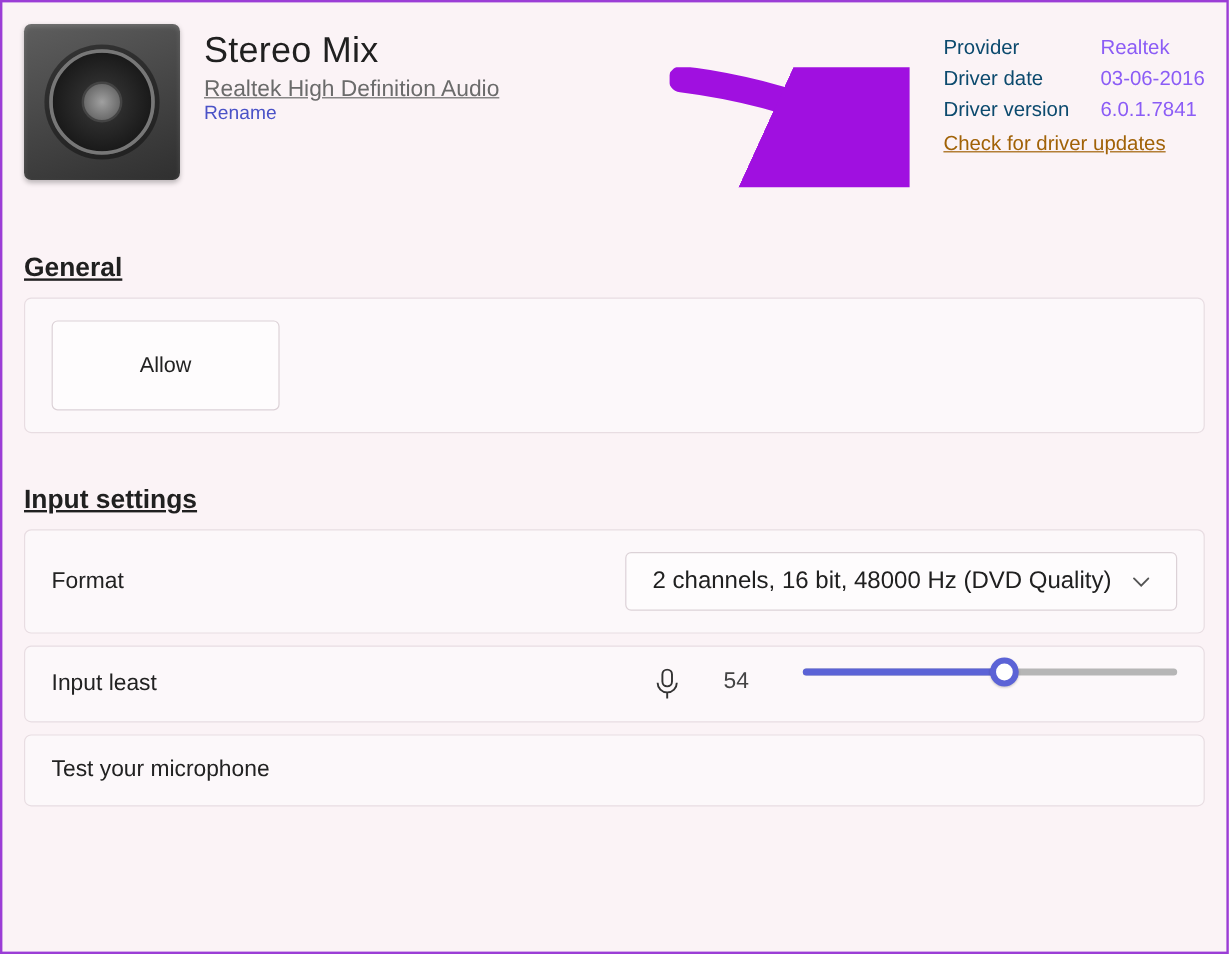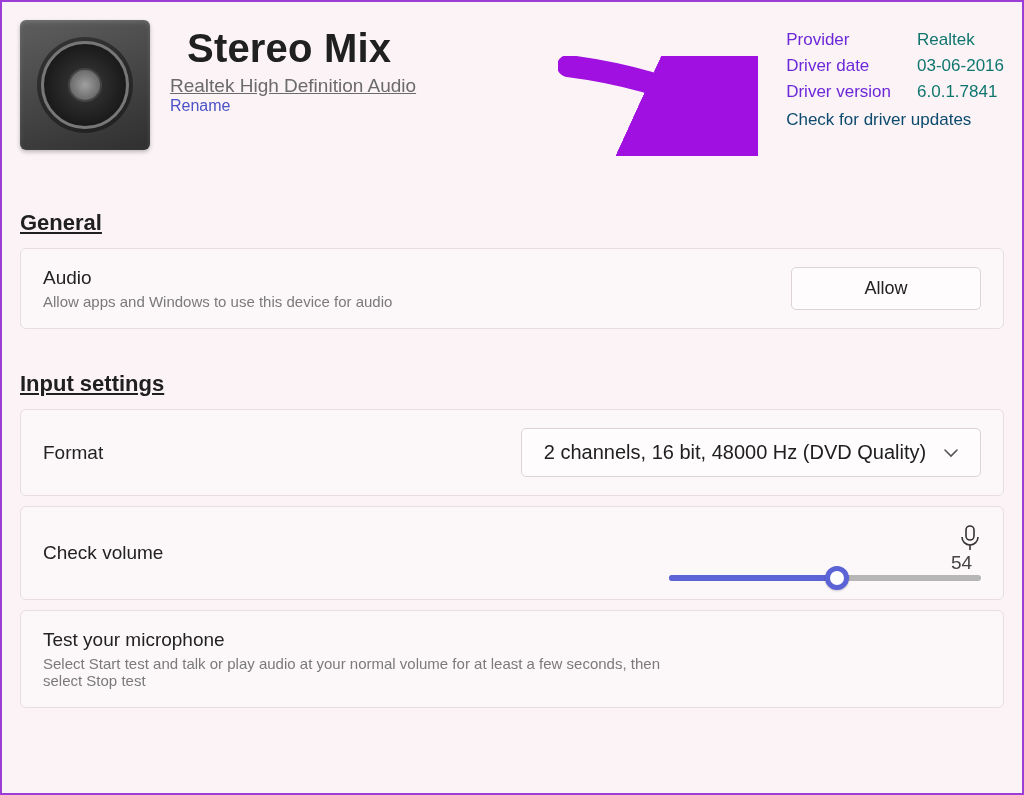--- a/index.html
+++ b/index.html
@@ -35,7 +35,7 @@
     border:2px solid #444;
   }
   .title-block { flex:1; padding-top:6px; }
-  .device-title { font-size:40px; font-weight:700; letter-spacing:.2px;margin-left:17px; }
+  .device-title { font-size:30px; font-weight:400; letter-spacing:.2px; }
   .device-sub { font-size:19px; color:#6b6b6b; margin-top:4px;text-decoration:underline; }
   .rename-link { font-size:16px; color:#4a52c7; margin-top:0; display:inline-block; text-decoration:none; cursor:pointer; }
   .info-grid {

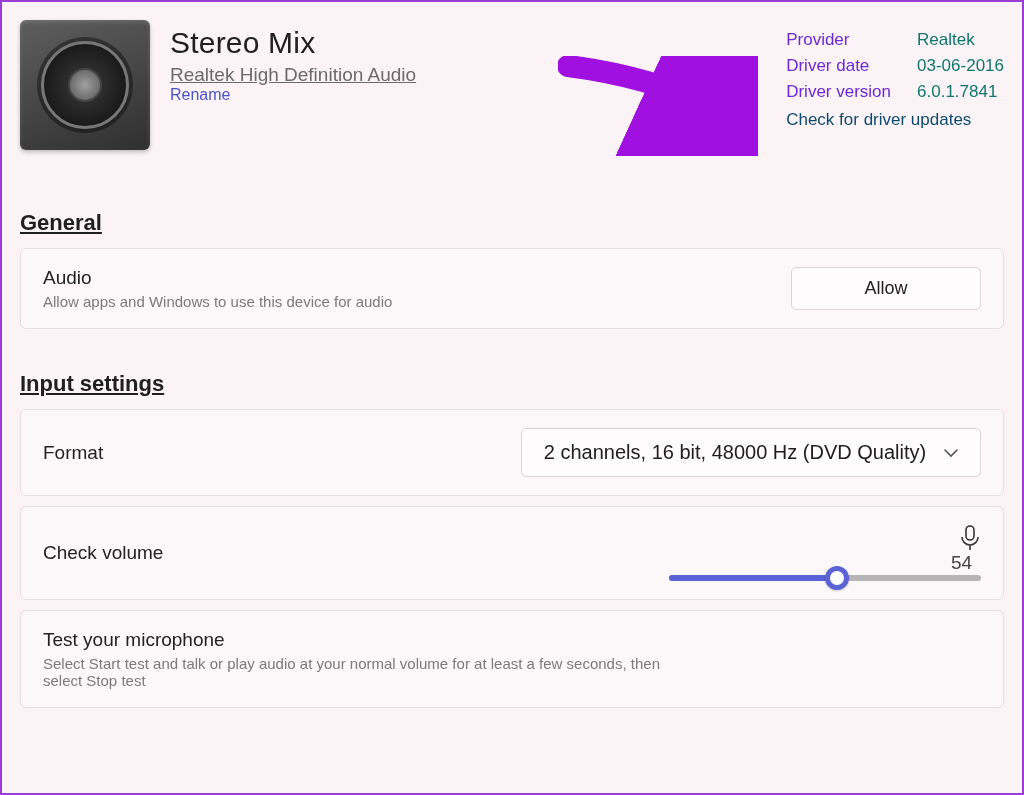--- a/index.html
+++ b/index.html
@@ -42,7 +42,7 @@
     display:grid; grid-template-columns:auto auto; column-gap:26px; row-gap:6px;
     font-size:17px; padding-top:10px;
   }
-  .info-label { color:#6d28d9; }
+  .info-label { color:#0c4a6e; }
   .info-value { color:#0f766e; }
   .check-updates { grid-column: 1 / span 2; color:#0c4a6e; cursor:pointer; font-size:17px; margin-top:2px;}
   .arrow-wrap { position:absolute; top:56px; left:558px; pointer-events:none; }

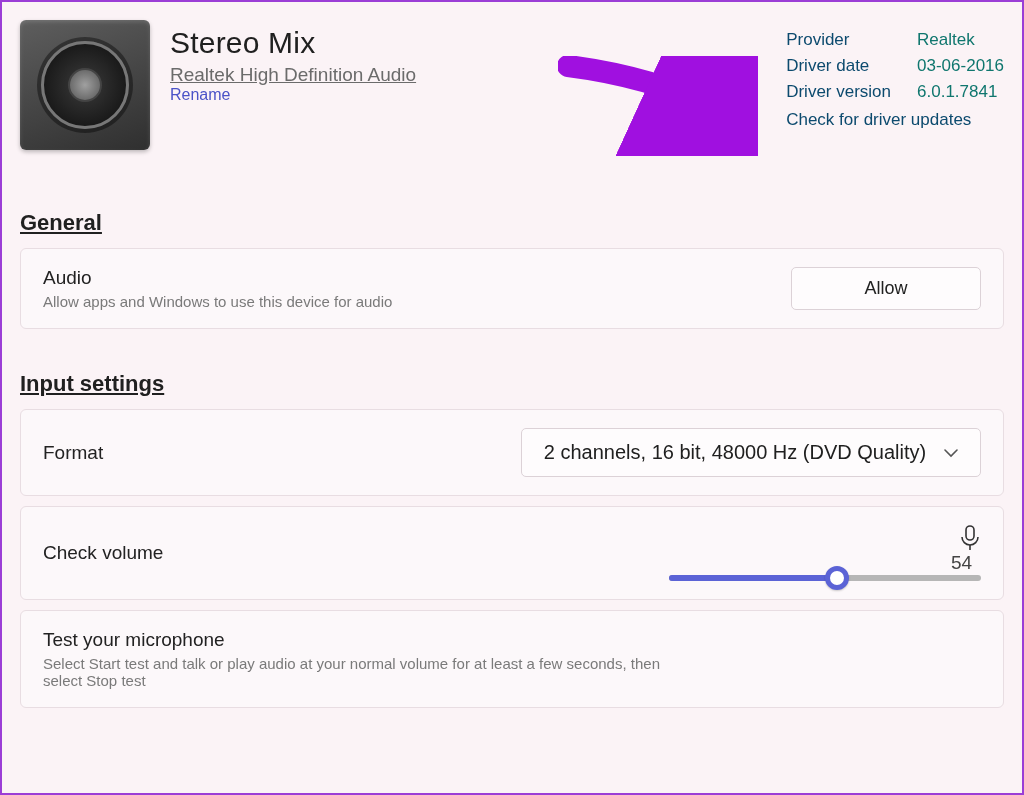--- a/index.html
+++ b/index.html
@@ -43,7 +43,7 @@
     font-size:17px; padding-top:10px;
   }
   .info-label { color:#0c4a6e; }
-  .info-value { color:#0f766e; }
+  .info-value { color:#8b5cf6; }
   .check-updates { grid-column: 1 / span 2; color:#0c4a6e; cursor:pointer; font-size:17px; margin-top:2px;}
   .arrow-wrap { position:absolute; top:56px; left:558px; pointer-events:none; }
 

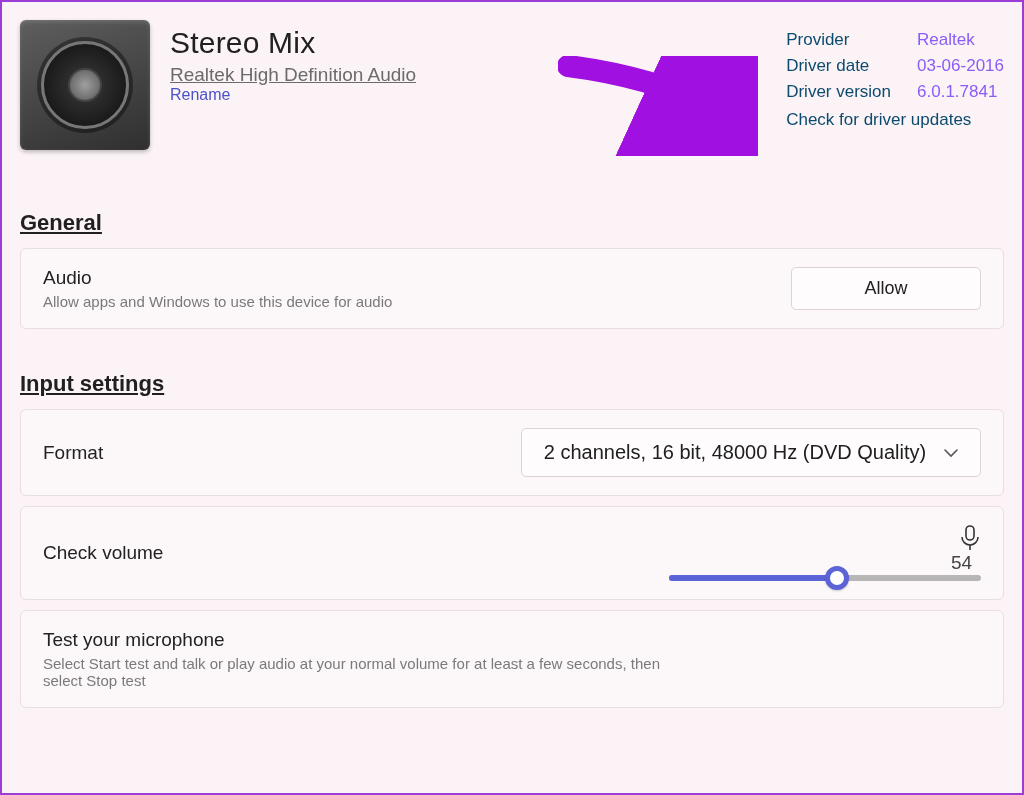--- a/index.html
+++ b/index.html
@@ -44,7 +44,7 @@
   }
   .info-label { color:#0c4a6e; }
   .info-value { color:#8b5cf6; }
-  .check-updates { grid-column: 1 / span 2; color:#0c4a6e; cursor:pointer; font-size:17px; margin-top:2px;}
+  .check-updates { grid-column: 1 / span 2; color:#a16207; cursor:pointer; font-size:17px; margin-top:2px;text-decoration:underline;}
   .arrow-wrap { position:absolute; top:56px; left:558px; pointer-events:none; }
 
   h2.section { font-size:22px; font-weight:600; margin-top:42px; margin-bottom:12px;text-decoration:underline;}

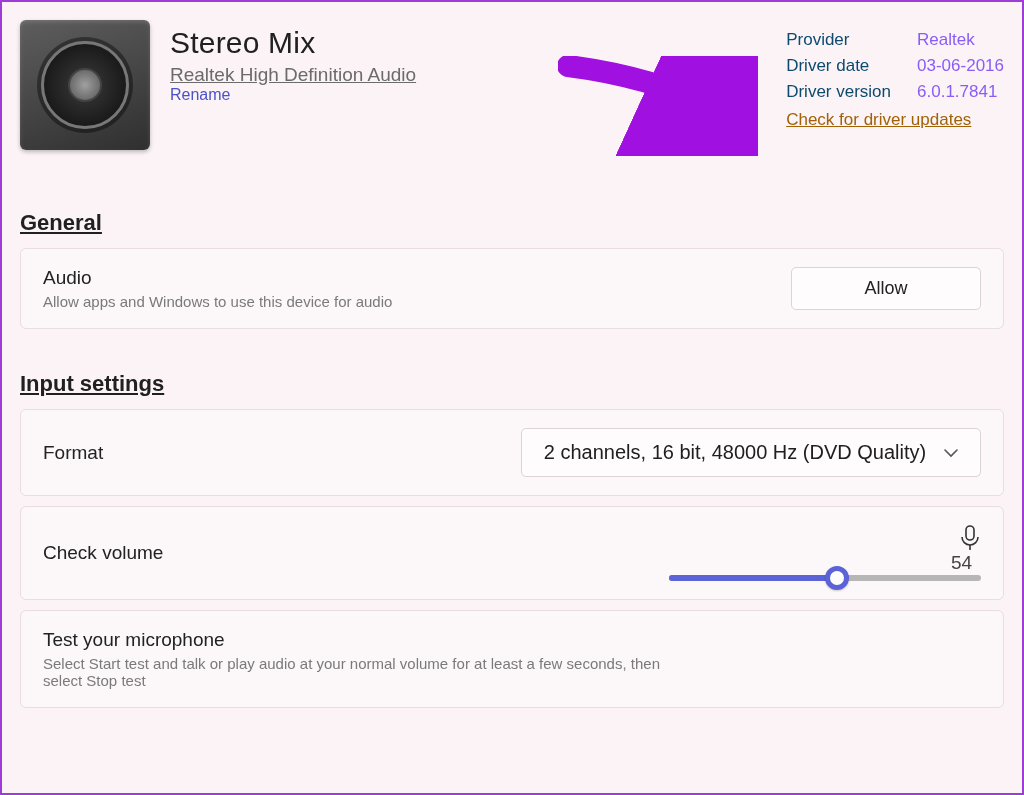--- a/index.html
+++ b/index.html
@@ -130,10 +130,6 @@
 
 <h2 class="section first">General</h2>
 <div class="card">
-  <div class="card-text">
-    <div class="card-title">Audio</div>
-    <div class="card-desc">Allow apps and Windows to use this device for audio</div>
-  </div>
   <div class="btn">Allow</div>
 </div>
 

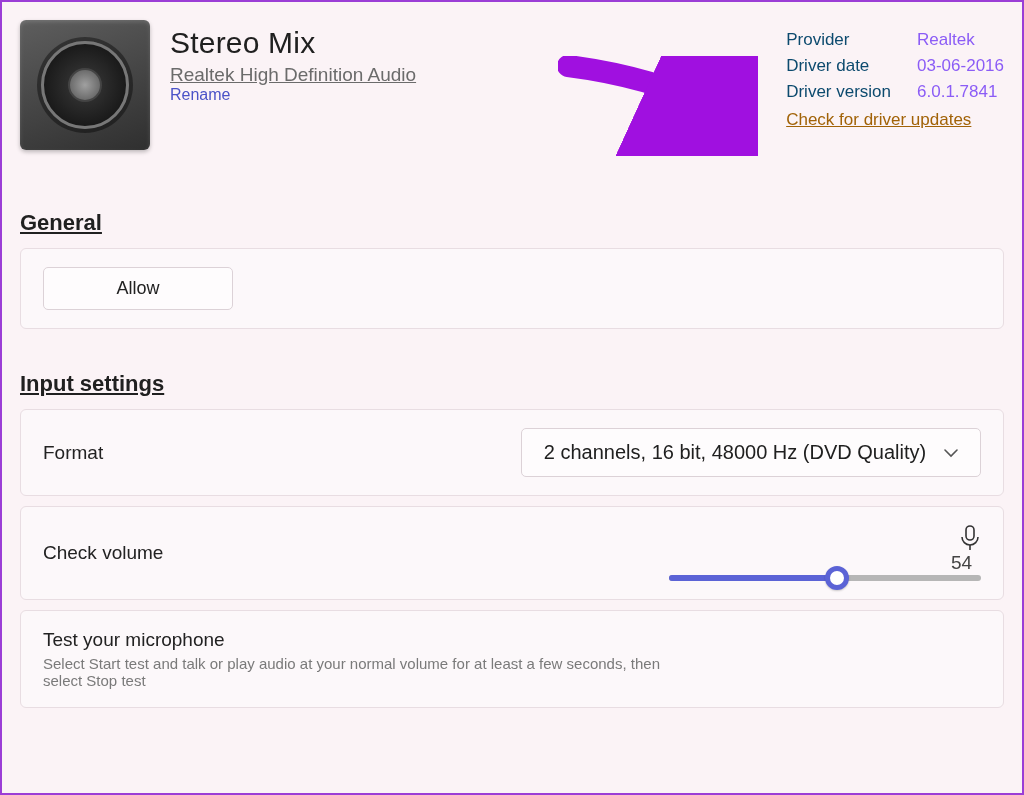--- a/index.html
+++ b/index.html
@@ -63,7 +63,7 @@
     background:#fefcfd;
     border:1px solid #dcd2d7;
     border-radius:5px;
-    padding:10px 0;
+    padding:26px 0;
     width:190px;
     text-align:center;
     font-size:18px;

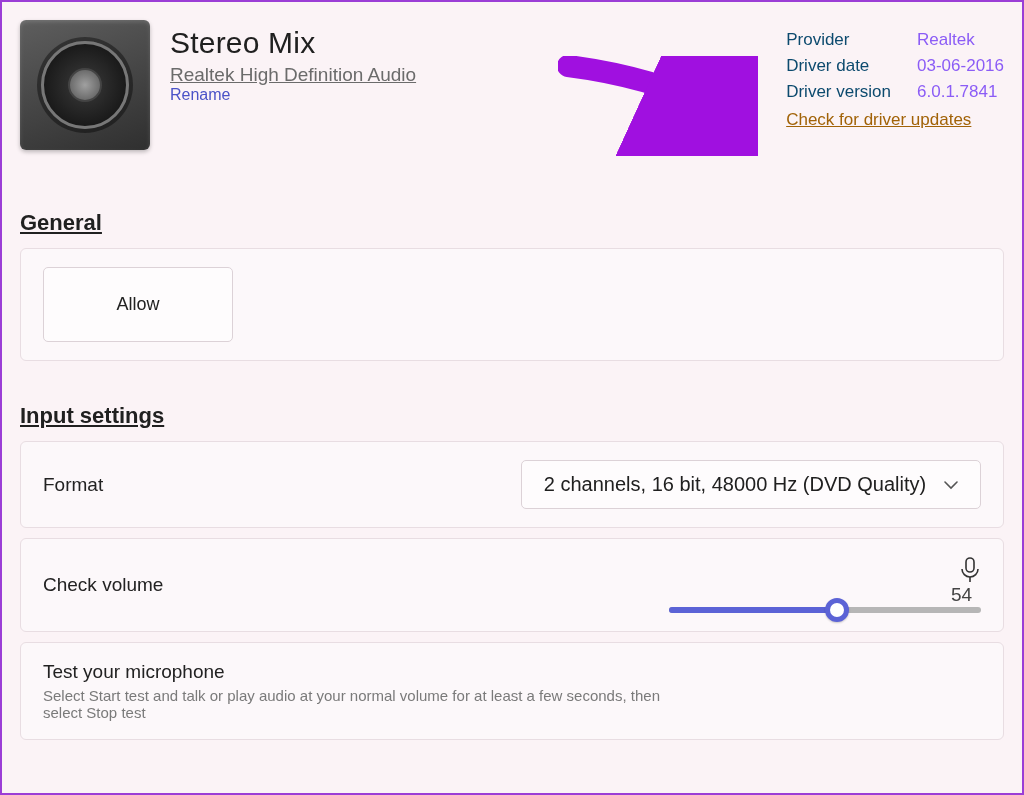--- a/index.html
+++ b/index.html
@@ -151,7 +151,7 @@
 
 <div class="card">
   <div class="card-text">
-    <div class="card-title">Check volume</div>
+    <div class="card-title">Input least</div>
   </div>
   <div class="volume-wrap">
     <span class="mic-icon">

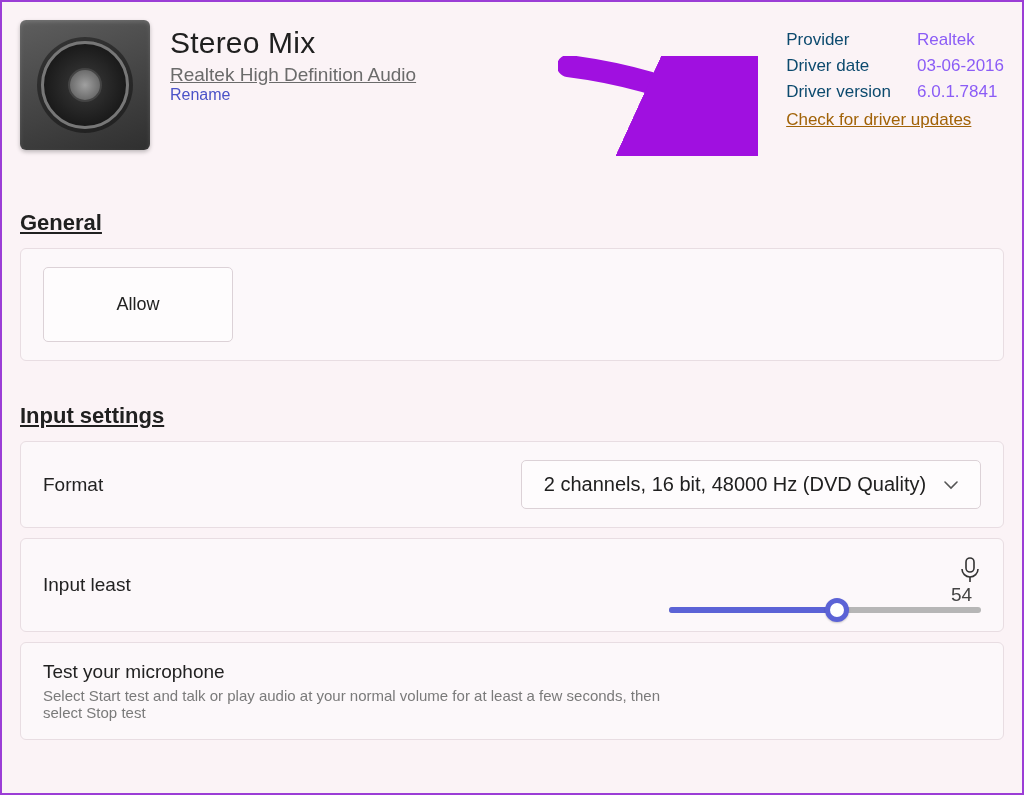--- a/index.html
+++ b/index.html
@@ -80,7 +80,7 @@
     font-size:20px; cursor:pointer;text-align:center;
   }
   .chev { color:#555; font-size:14px;}
-  .volume-wrap { display:flex; align-items:flex-end; gap:1px;flex-direction:column;}
+  .volume-wrap { display:flex; align-items:flex-start; gap:36px;}
   .mic-icon { width:22px; height:26px; color:#333; }
   .vol-num { font-size:19px; color:#444; width:30px;}
   .slider { position:relative; width:312px; height:6px; background:#b6b6b6; border-radius:3px;}

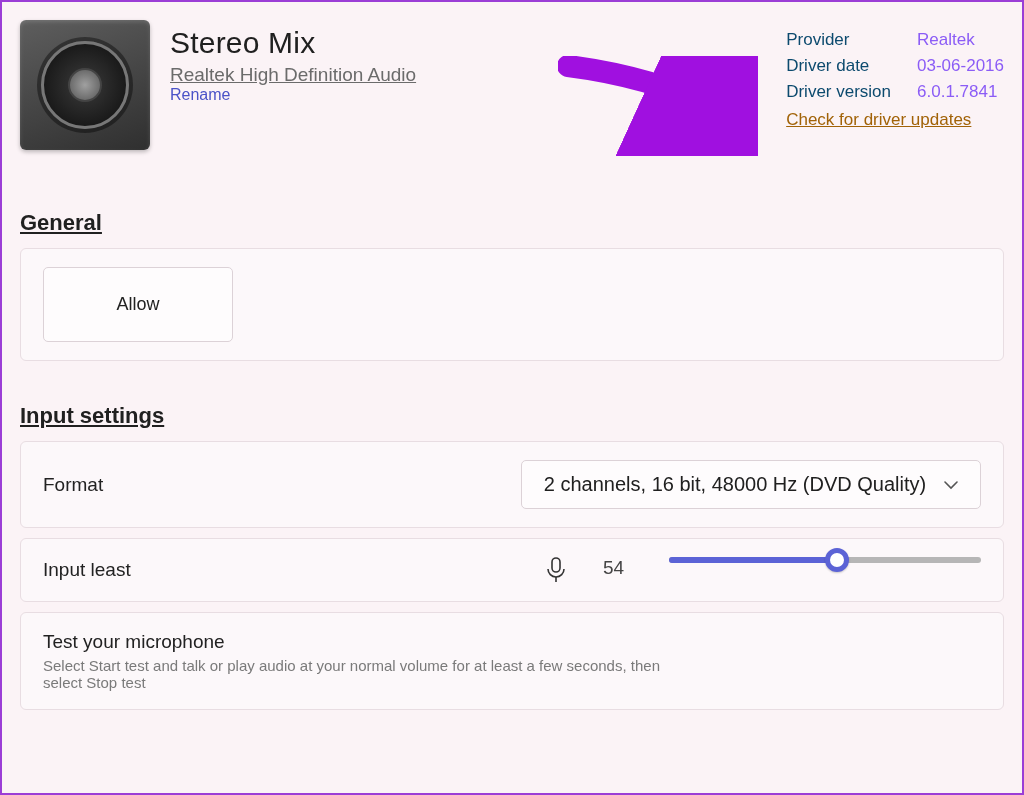--- a/index.html
+++ b/index.html
@@ -172,7 +172,6 @@
 <div class="card">
   <div class="card-text">
     <div class="card-title">Test your microphone</div>
-    <div class="card-desc">Select Start test and talk or play audio at your normal volume for at least a few seconds, then select Stop test</div>
   </div>
 </div>
 

